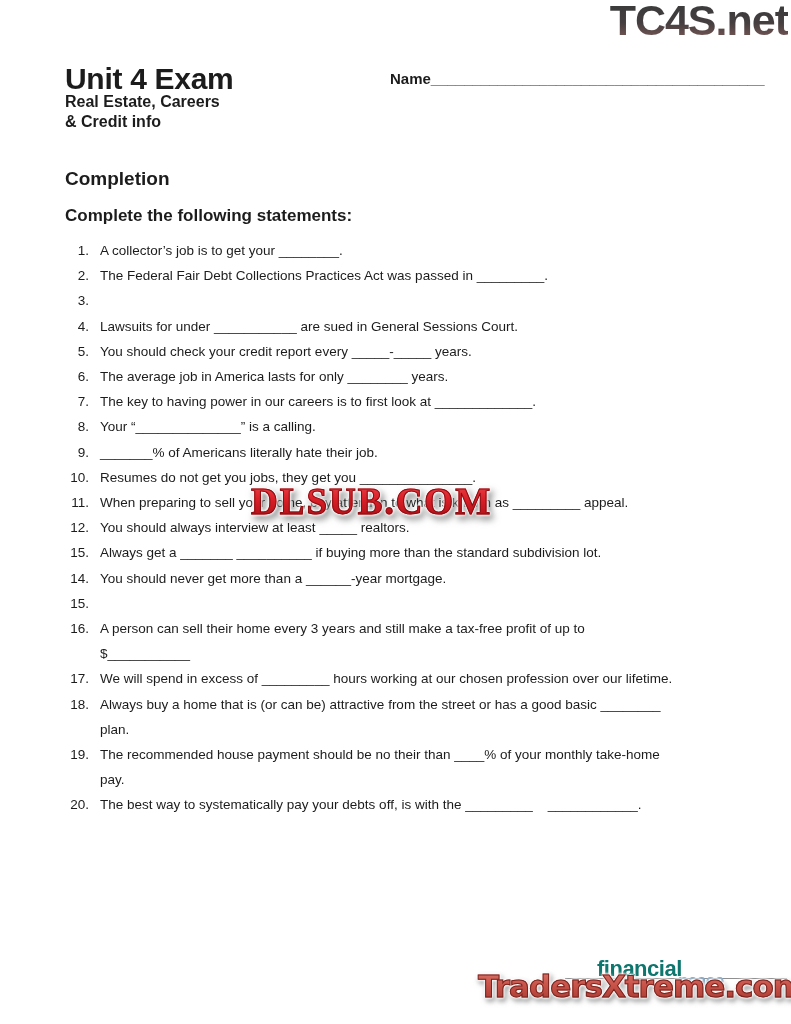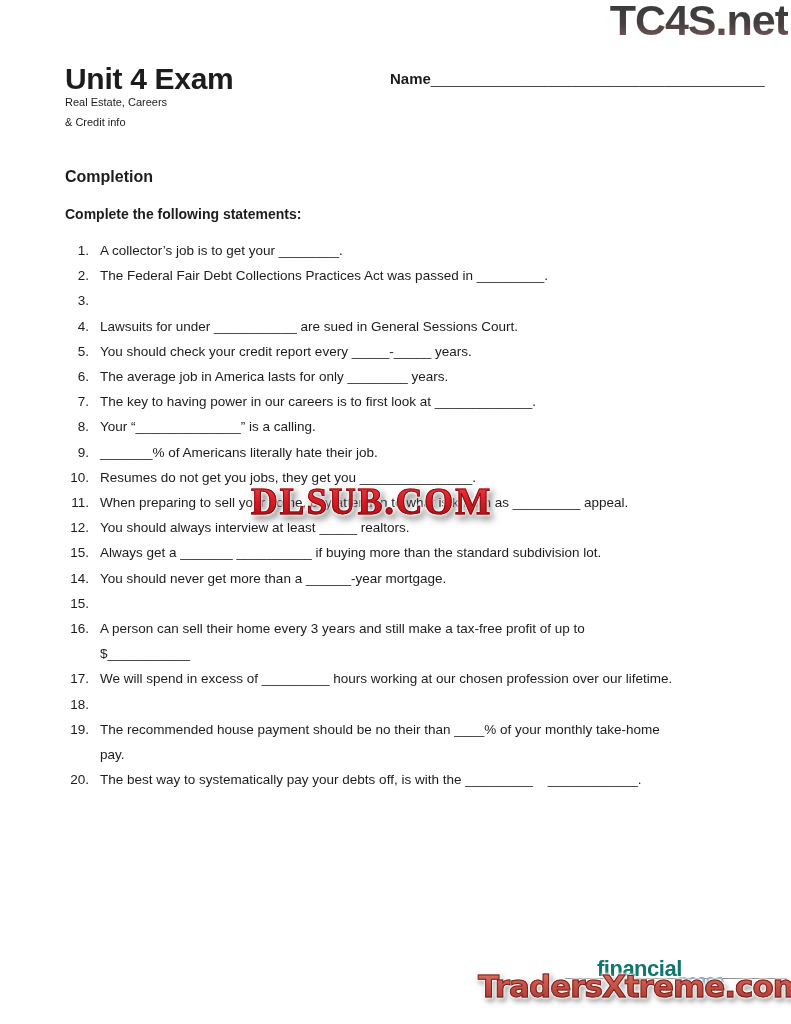--- a/index.html
+++ b/index.html
@@ -31,7 +31,7 @@
   .subtitle { position:absolute; left:65px; top:92px; font-size:11px; font-weight:normal; line-height:20px; }
 
   .name-row { position:absolute; left:390px; top:70px; font-size:15px; font-weight:bold; white-space:nowrap; }
-  .name-blank { font-weight:normal; letter-spacing:0; color:#3a3a3a; }
+  .name-blank { font-weight:bold; letter-spacing:0; color:#3a3a3a; }
 
   .completion { position:absolute; left:65px; top:168px; font-size:16px; font-weight:bold; }
   .instructions { position:absolute; left:65px; top:206px; font-size:14px; font-weight:bold; }

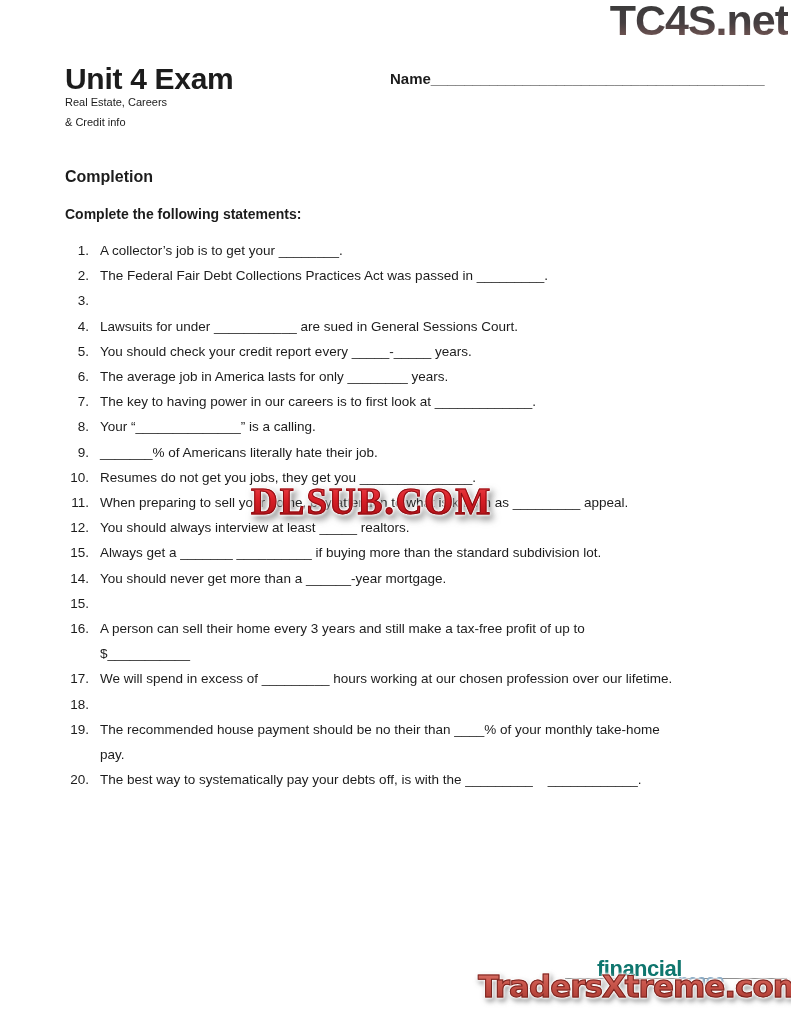--- a/index.html
+++ b/index.html
@@ -28,7 +28,7 @@
   }
 
   .title { position:absolute; left:65px; top:62px; font-size:30px; font-weight:bold; letter-spacing:-0.3px; }
-  .subtitle { position:absolute; left:65px; top:92px; font-size:11px; font-weight:normal; line-height:20px; }
+  .subtitle { position:absolute; left:65px; top:92px; font-size:16px; font-weight:bold; line-height:20px; }
 
   .name-row { position:absolute; left:390px; top:70px; font-size:15px; font-weight:bold; white-space:nowrap; }
   .name-blank { font-weight:bold; letter-spacing:0; color:#3a3a3a; }

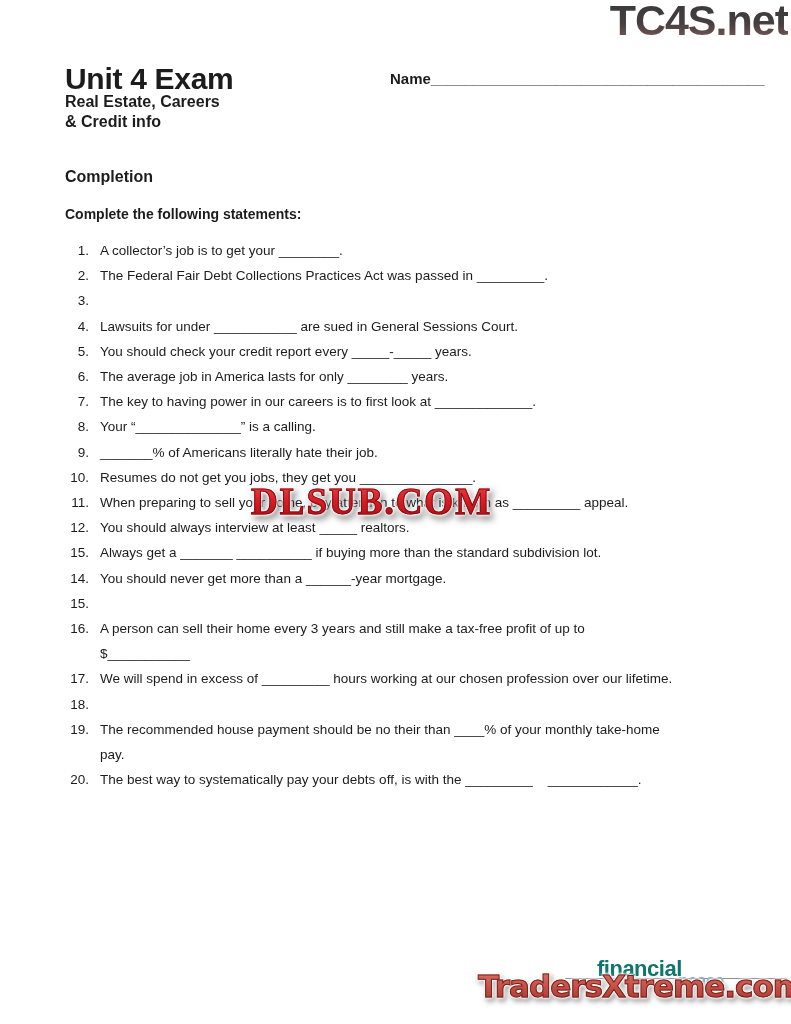--- a/index.html
+++ b/index.html
@@ -33,7 +33,7 @@
   .name-row { position:absolute; left:390px; top:70px; font-size:15px; font-weight:bold; white-space:nowrap; }
   .name-blank { font-weight:bold; letter-spacing:0; color:#3a3a3a; }
 
-  .completion { position:absolute; left:65px; top:168px; font-size:16px; font-weight:bold; }
+  .completion { position:absolute; left:65px; top:168px; font-size:19px; font-weight:bold; }
   .instructions { position:absolute; left:65px; top:206px; font-size:14px; font-weight:bold; }
 
   .qlist { position:absolute; left:68px; top:238px; width:684px; list-style:none; }

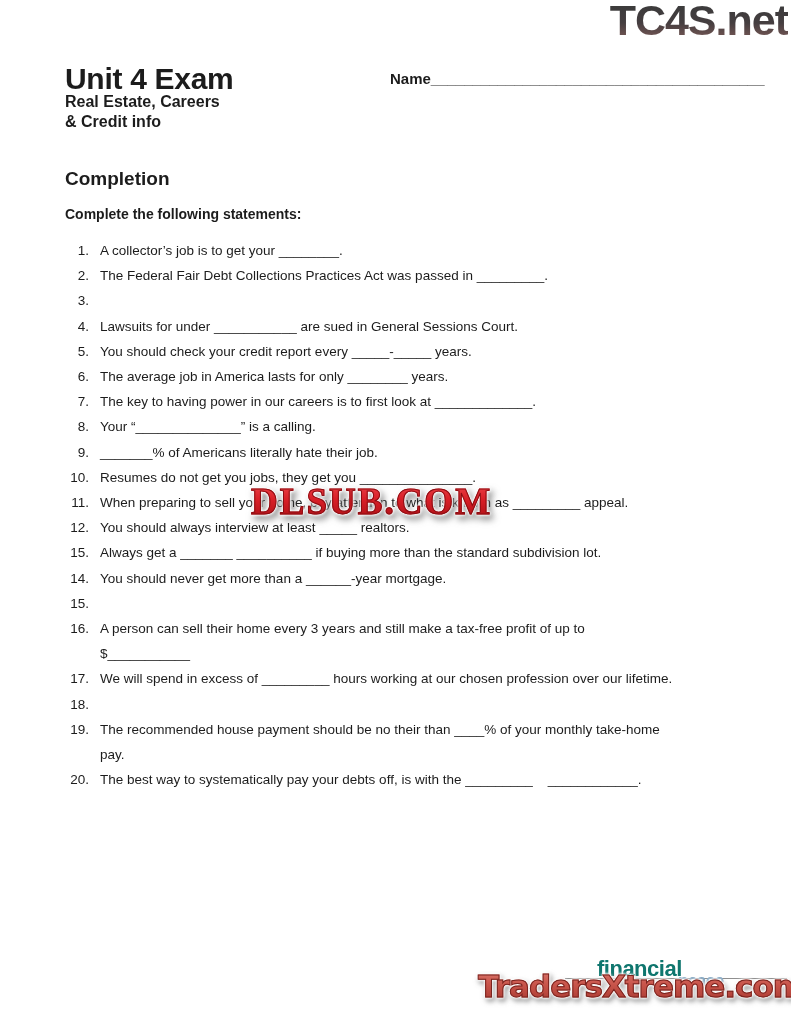--- a/index.html
+++ b/index.html
@@ -34,7 +34,7 @@
   .name-blank { font-weight:bold; letter-spacing:0; color:#3a3a3a; }
 
   .completion { position:absolute; left:65px; top:168px; font-size:19px; font-weight:bold; }
-  .instructions { position:absolute; left:65px; top:206px; font-size:14px; font-weight:bold; }
+  .instructions { position:absolute; left:65px; top:206px; font-size:17px; font-weight:bold; }
 
   .qlist { position:absolute; left:68px; top:238px; width:684px; list-style:none; }
   .qlist li { display:flex; font-size:13.5px; line-height:25.2px; }

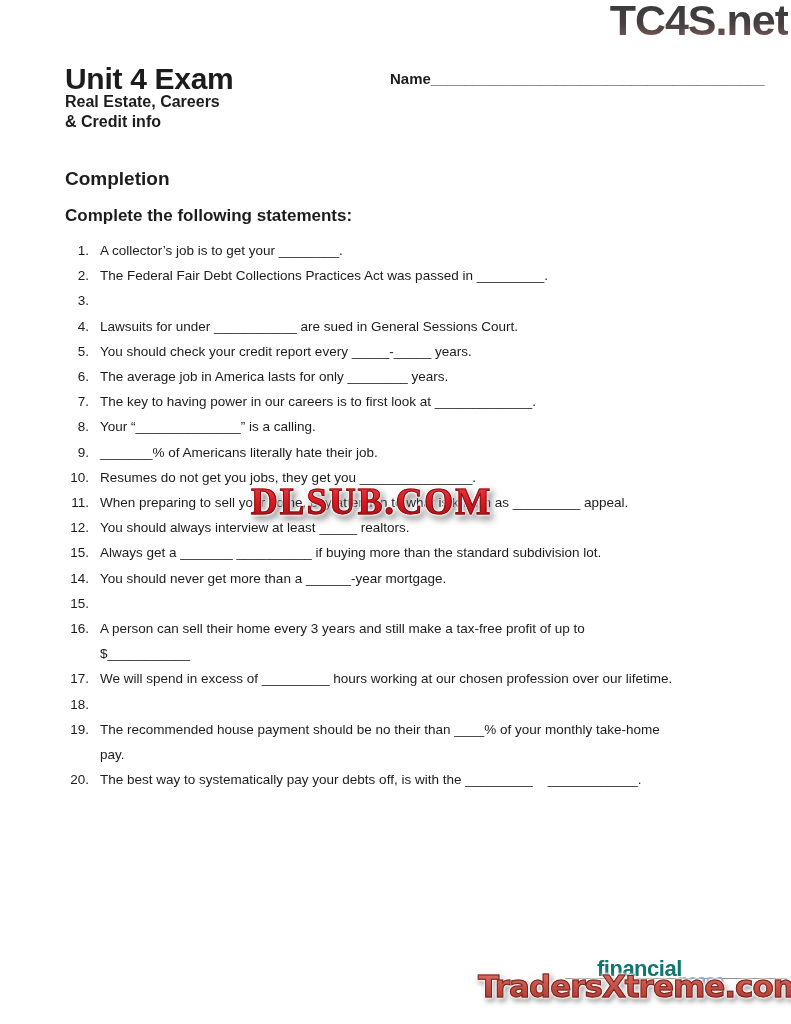--- a/index.html
+++ b/index.html
@@ -181,6 +181,8 @@
       </li>
     <li>
         <span class="qnum">18.</span>
+        <span class="qtext">Always buy a home that is (or can be) attractive from the street or has a good basic ________
+plan.</span>
       </li>
     <li>
         <span class="qnum">19.</span>

